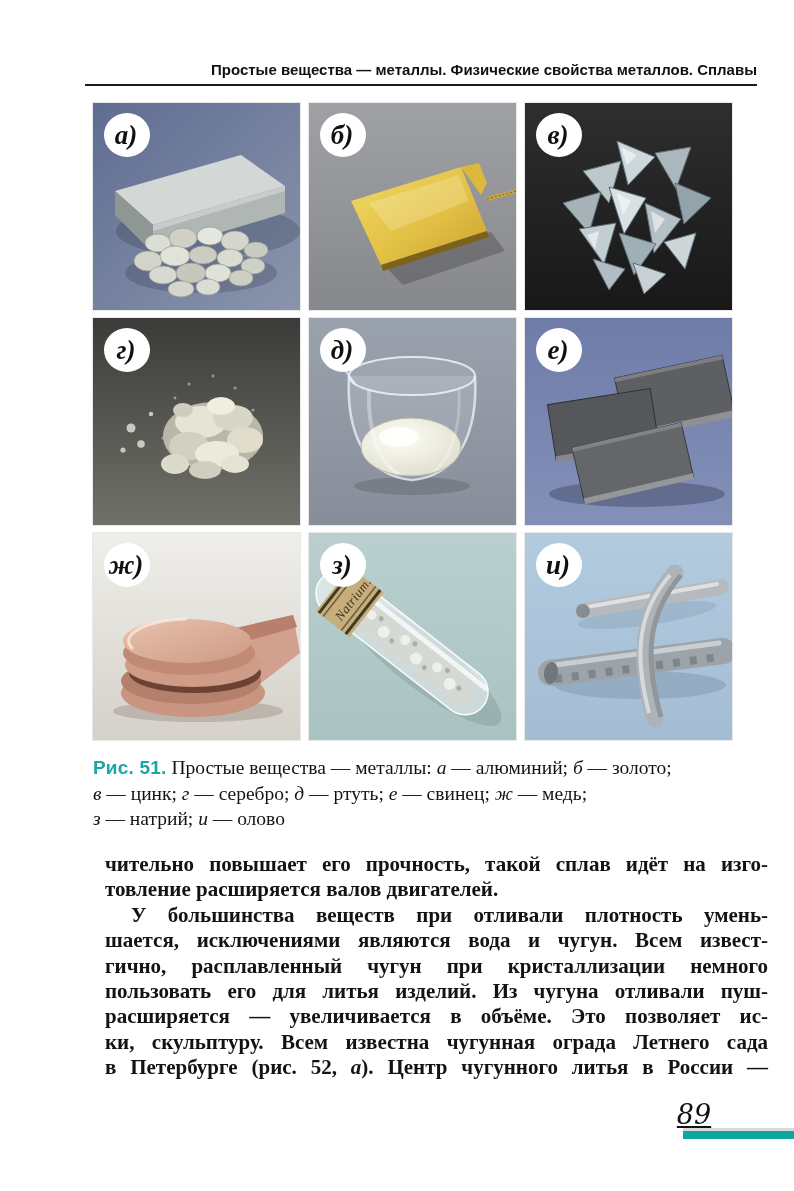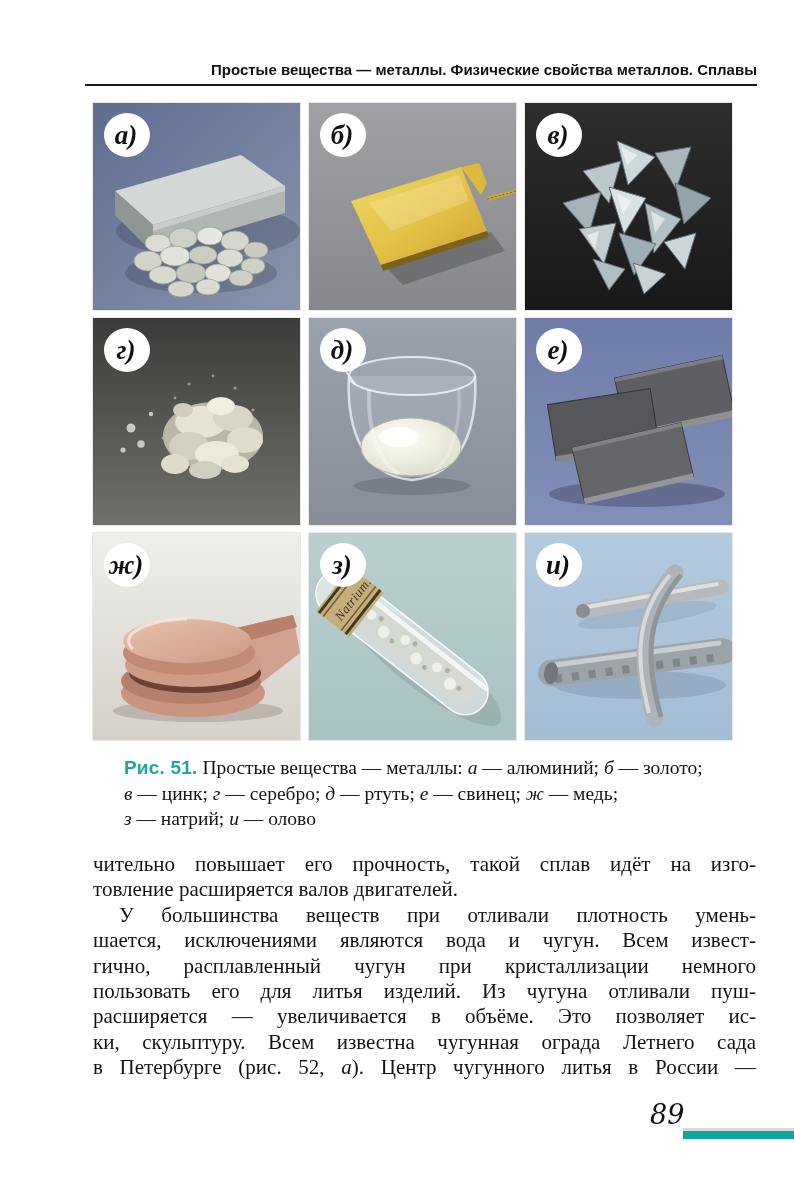--- a/index.html
+++ b/index.html
@@ -23,7 +23,7 @@
 
   
   .caption{position:absolute;left:93px;top:755px;width:662px;
-           font:19.5px/25.5px "Liberation Serif", serif;color:#131313;margin-left:31px;}
+           font:19.5px/25.5px "Liberation Serif", serif;color:#131313;}
   .figref{font:700 19px "Liberation Sans", sans-serif;color:#1ba5a5;letter-spacing:.2px;}
   .it{font-style:italic;}
 

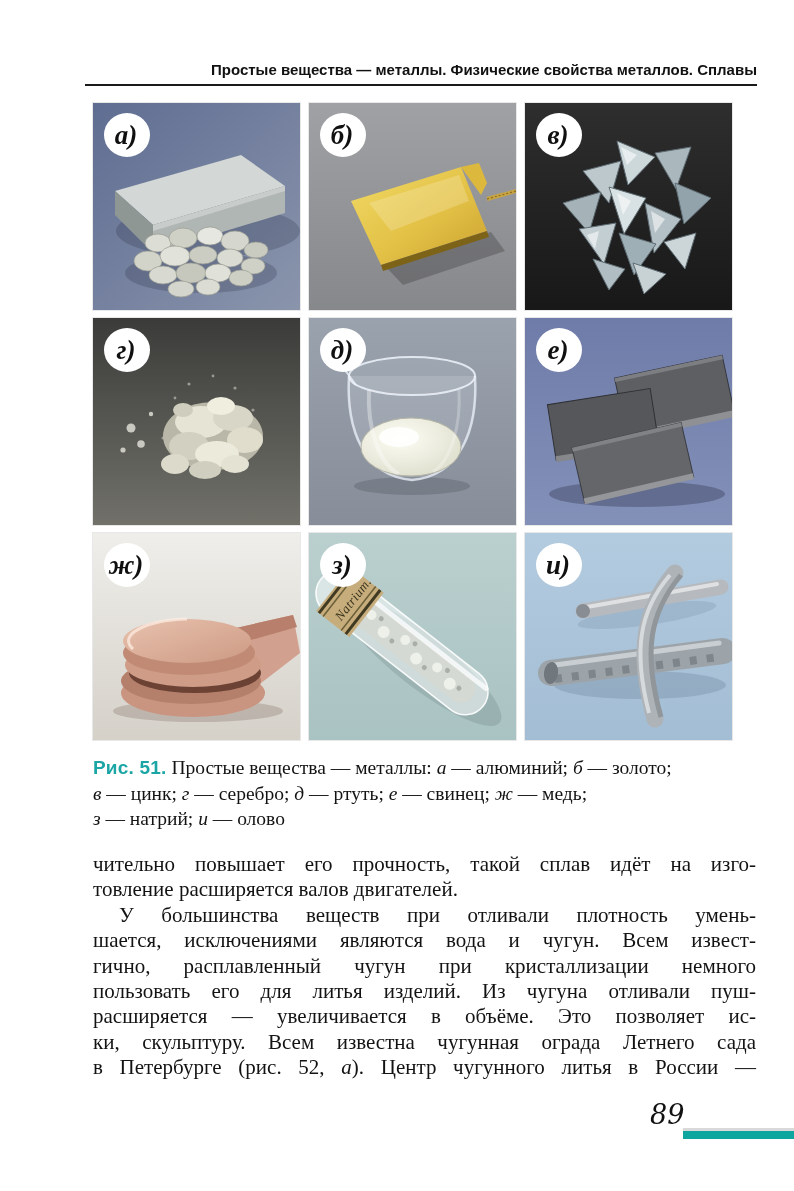--- a/index.html
+++ b/index.html
@@ -28,8 +28,8 @@
   .it{font-style:italic;}
 
   
-  .bodytext{position:absolute;left:93px;top:852px;width:663px;
-            font-size:21px;line-height:25.4px;color:#131313;}
+  .bodytext{position:absolute;left:105px;top:852px;width:663px;
+            font-size:21px;line-height:25.4px;color:#131313;font-weight:bold;}
   .bline{height:25.4px;white-space:nowrap;}
   .bline.j{white-space:normal;text-align:justify;text-align-last:justify;}
   .bline.ind{text-indent:26px;}

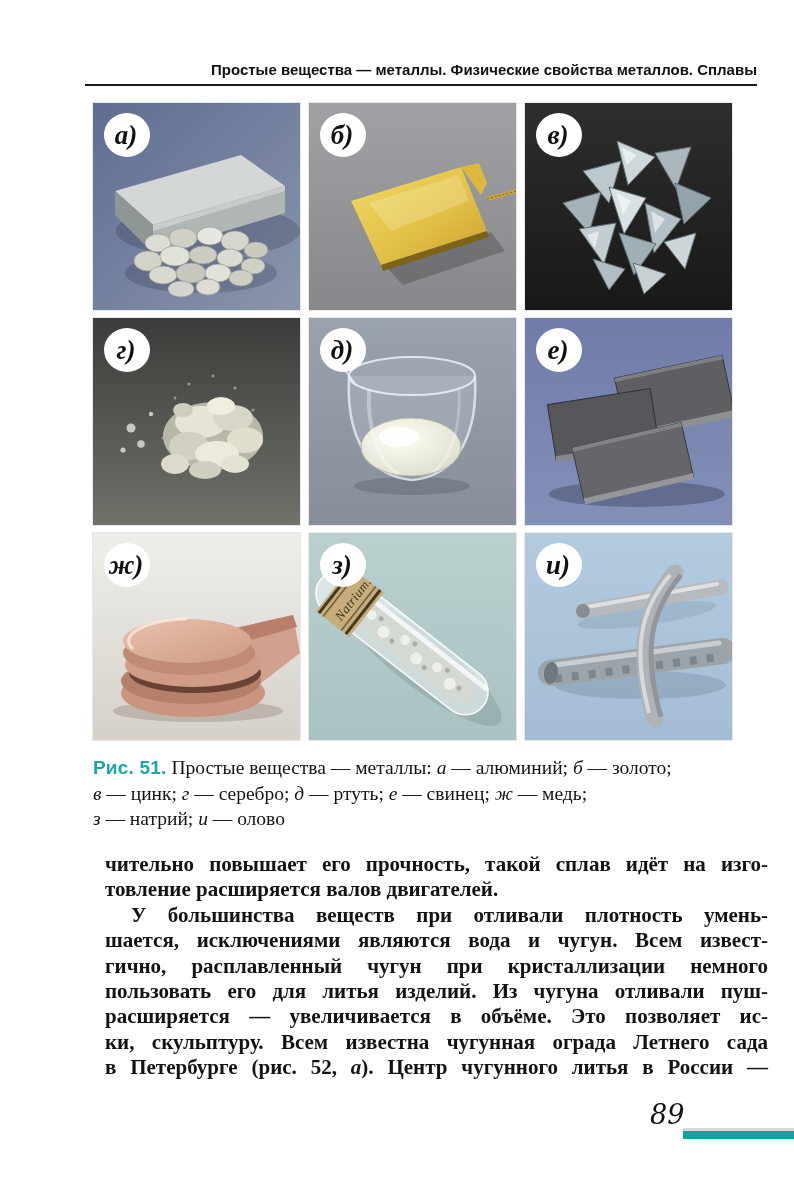--- a/index.html
+++ b/index.html
@@ -37,8 +37,8 @@
   
   .foot-gray{position:absolute;left:683px;right:0;top:1128px;height:3px;background:#d9d9d9;}
   .foot-teal{position:absolute;left:683px;right:0;top:1131px;height:8px;background:#0ca69f;}
-  .pagenum{position:absolute;left:650px;top:1100px;width:88px;
-           font:italic 27px/1.1 "DejaVu Serif", serif;color:#111;}
+  .pagenum{position:absolute;left:650px;top:1100px;width:88px;text-align:center;
+           font:italic 27px/1.1 "DejaVu Serif", serif;color:#111;text-decoration:underline;}
 </style>
 </head>
 <body>

